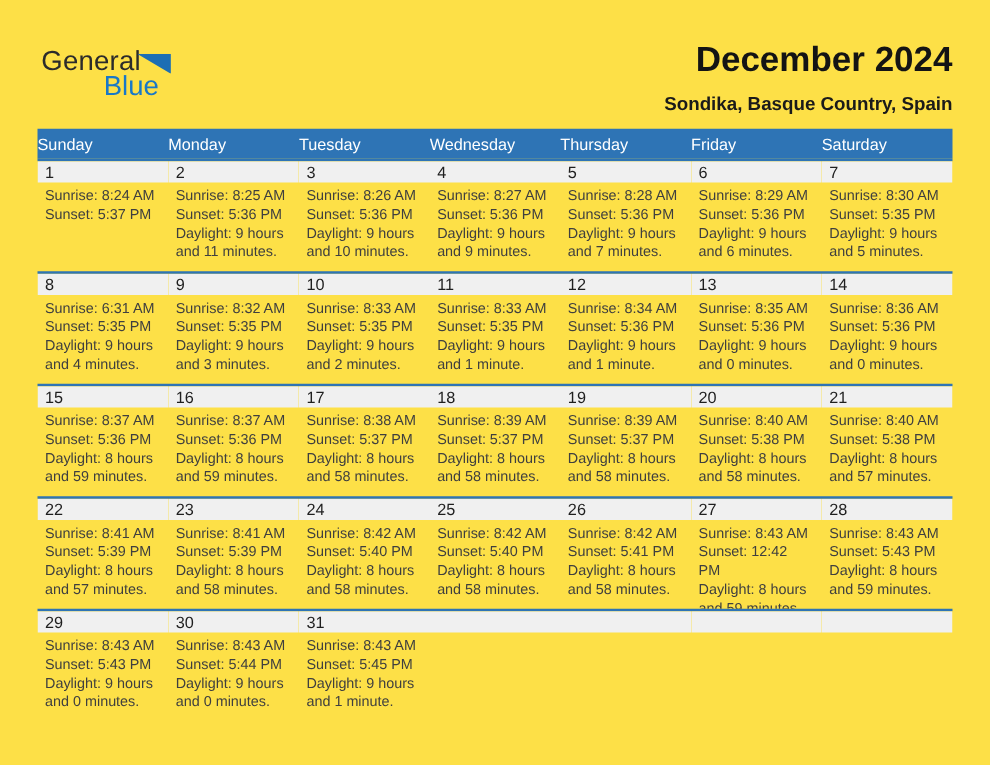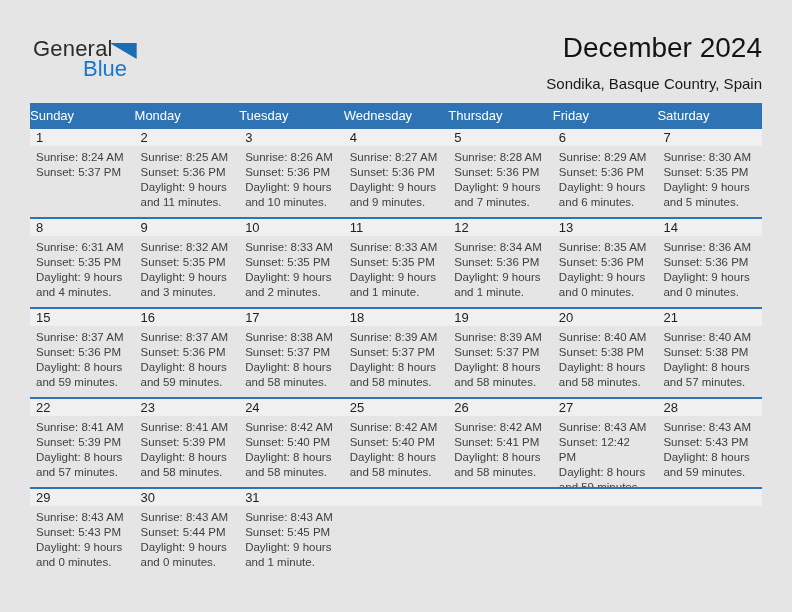--- a/index.html
+++ b/index.html
@@ -4,7 +4,7 @@
 <style>
   html,body{margin:0;padding:0;background:#ffffff;}
   body{width:792px;height:612px;overflow:hidden;}
-  .page{position:relative;width:792px;height:612px;font-family:"Liberation Sans",sans-serif;background:#e5e5e5;}
+  .page{position:relative;width:792px;height:612px;font-family:"Liberation Sans",sans-serif;background:#fde047;}
 
   
   .logo{position:absolute;left:33px;top:38px;line-height:1;}

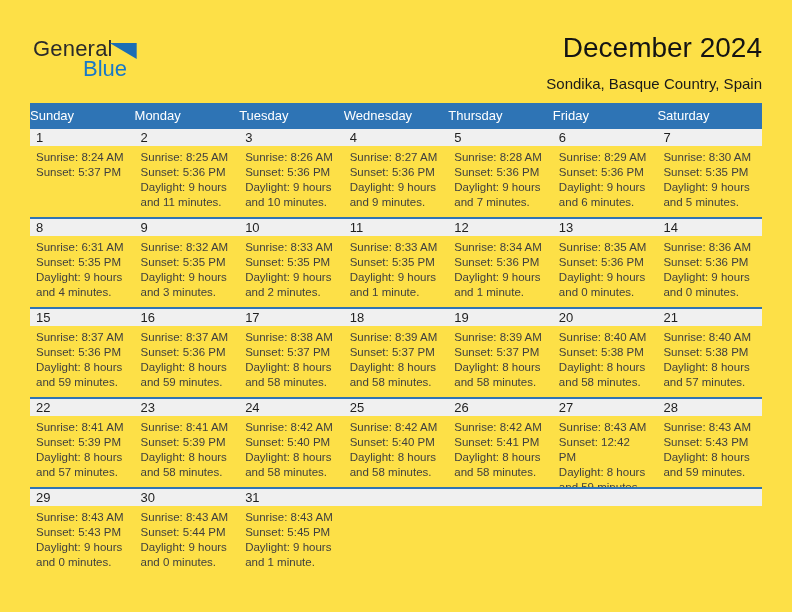--- a/index.html
+++ b/index.html
@@ -15,7 +15,7 @@
   .logo-blue{font-size:22px;color:var(--logo-blue,#1878c8);margin-left:50px;margin-top:-2px;}
 
   
-  .titles{position:absolute;right:30px;top:32px;text-align:right;}
+  .titles{position:absolute;right:30px;top:32px;text-align:right;font-weight:bold;}
   .title{font-size:28px;color:#141414;}
   .subtitle{font-size:15px;color:#1a1a1a;margin-top:11px;}
 

